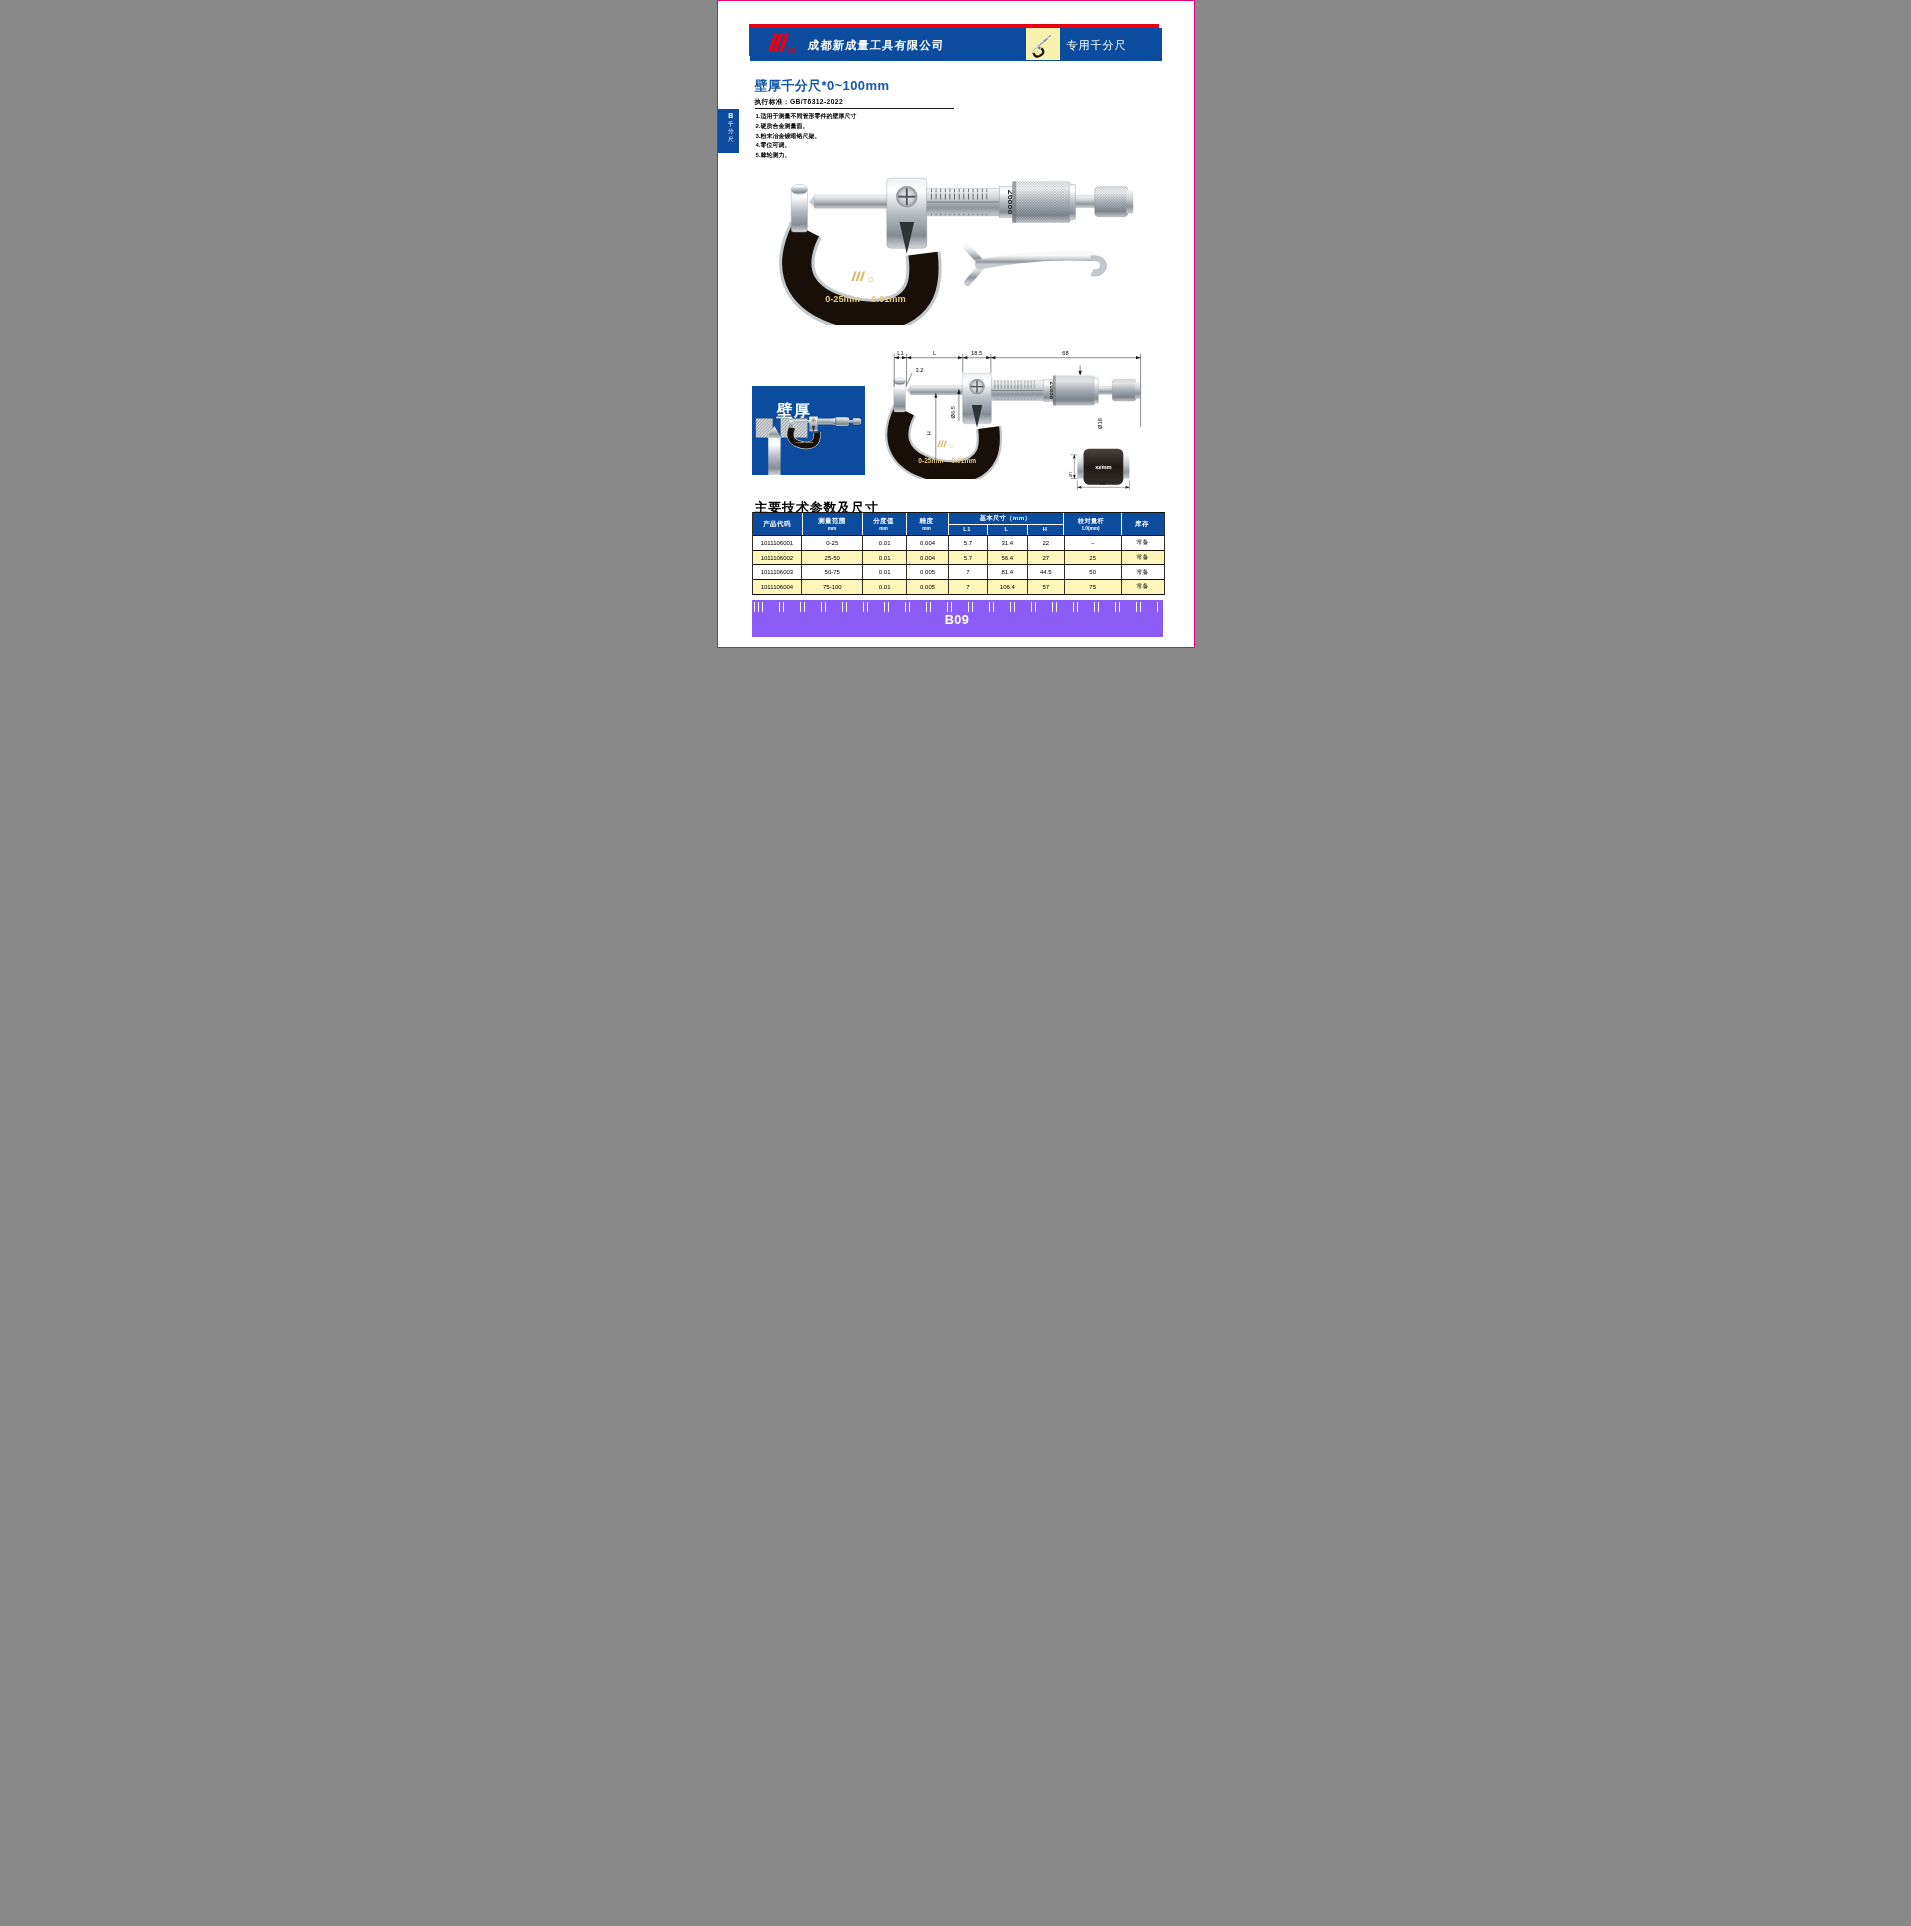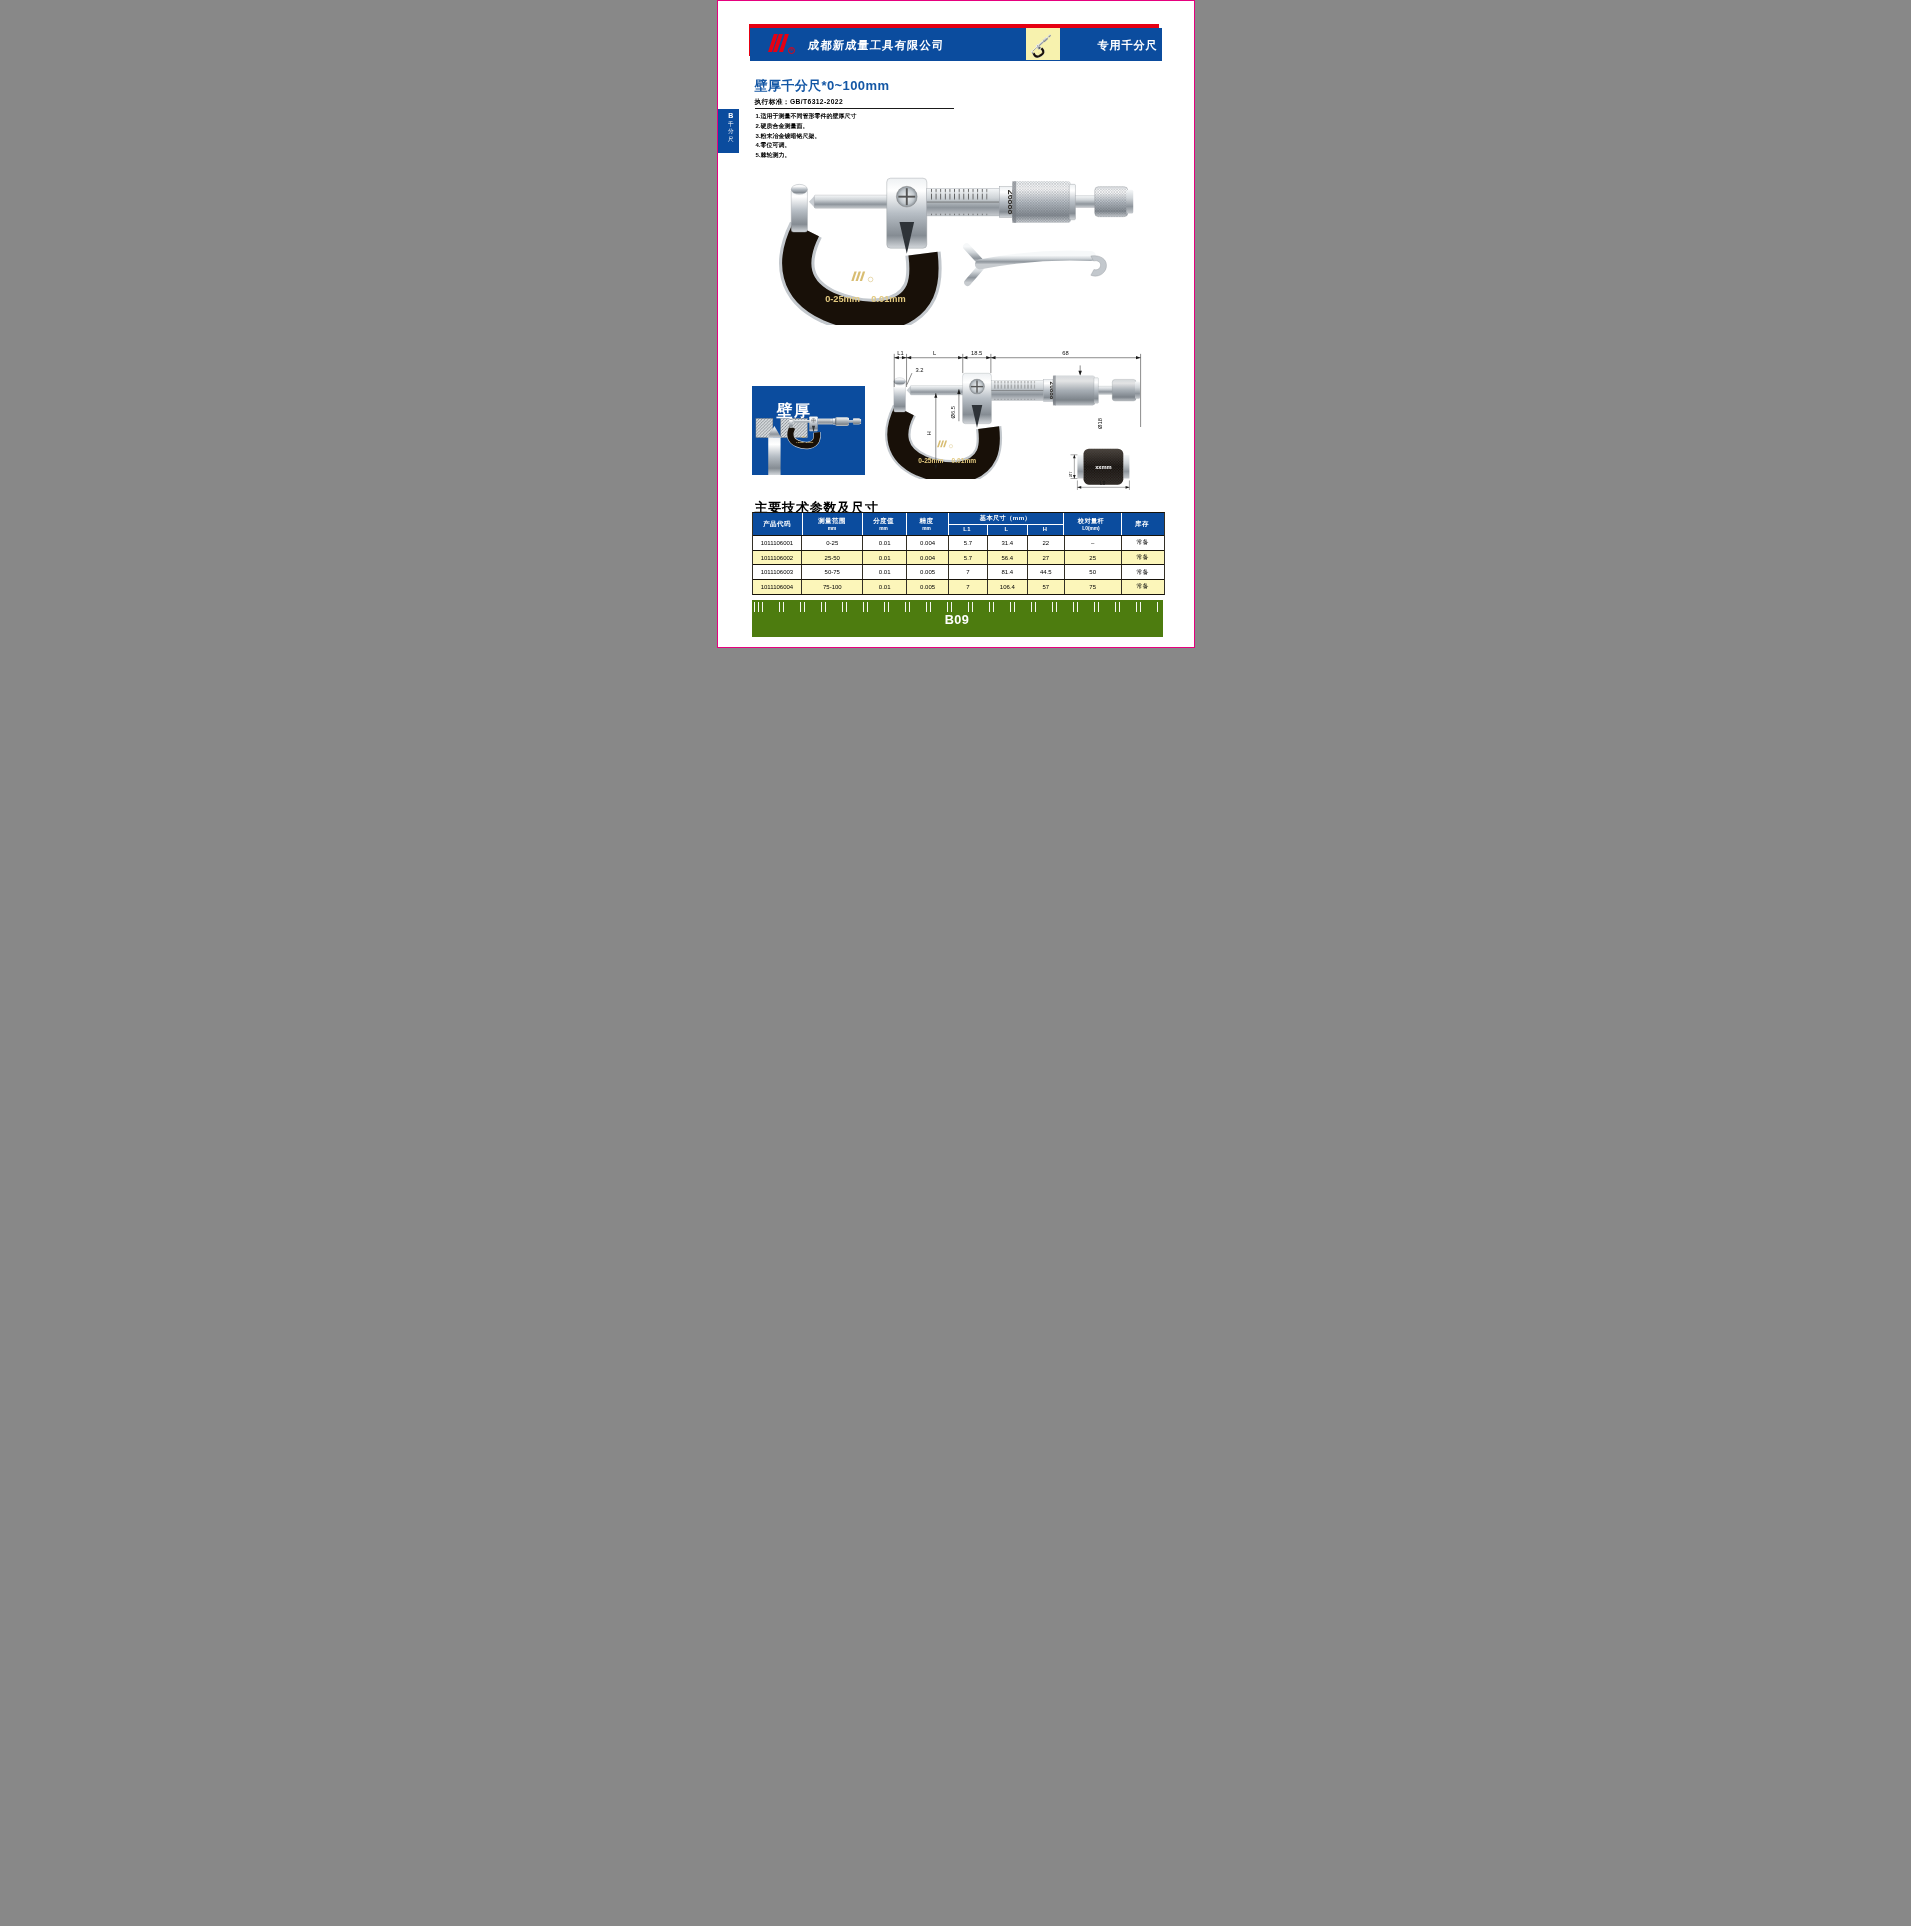--- a/index.html
+++ b/index.html
@@ -16,7 +16,7 @@
              border-radius:50%;color:#e60012;font-size:3.1px;font-weight:bold;text-align:center;line-height:5px;}
   .company{left:58px;top:9.6px;font-size:11.2px;font-weight:800;color:#fff;letter-spacing:1.2px;transform:skewX(-4deg);white-space:nowrap;}
   .ybox{left:276px;top:0;width:34px;height:32px;background:#f7f2ae;overflow:hidden;}
-  .category{left:317px;top:10px;width:91px;text-align:right;font-size:11.2px;font-weight:700;color:#fff;letter-spacing:0.8px;white-space:nowrap;}
+  .category{left:317px;top:10px;width:91px;text-align:left;font-size:11.2px;font-weight:400;color:#fff;letter-spacing:0.8px;white-space:nowrap;}
   
   .tab{left:0;top:108px;width:21px;height:44px;background:#0b4c9e;color:#fff;
        display:flex;flex-direction:column;align-items:center;padding:3.1px 0 0 5.4px;box-sizing:border-box;}

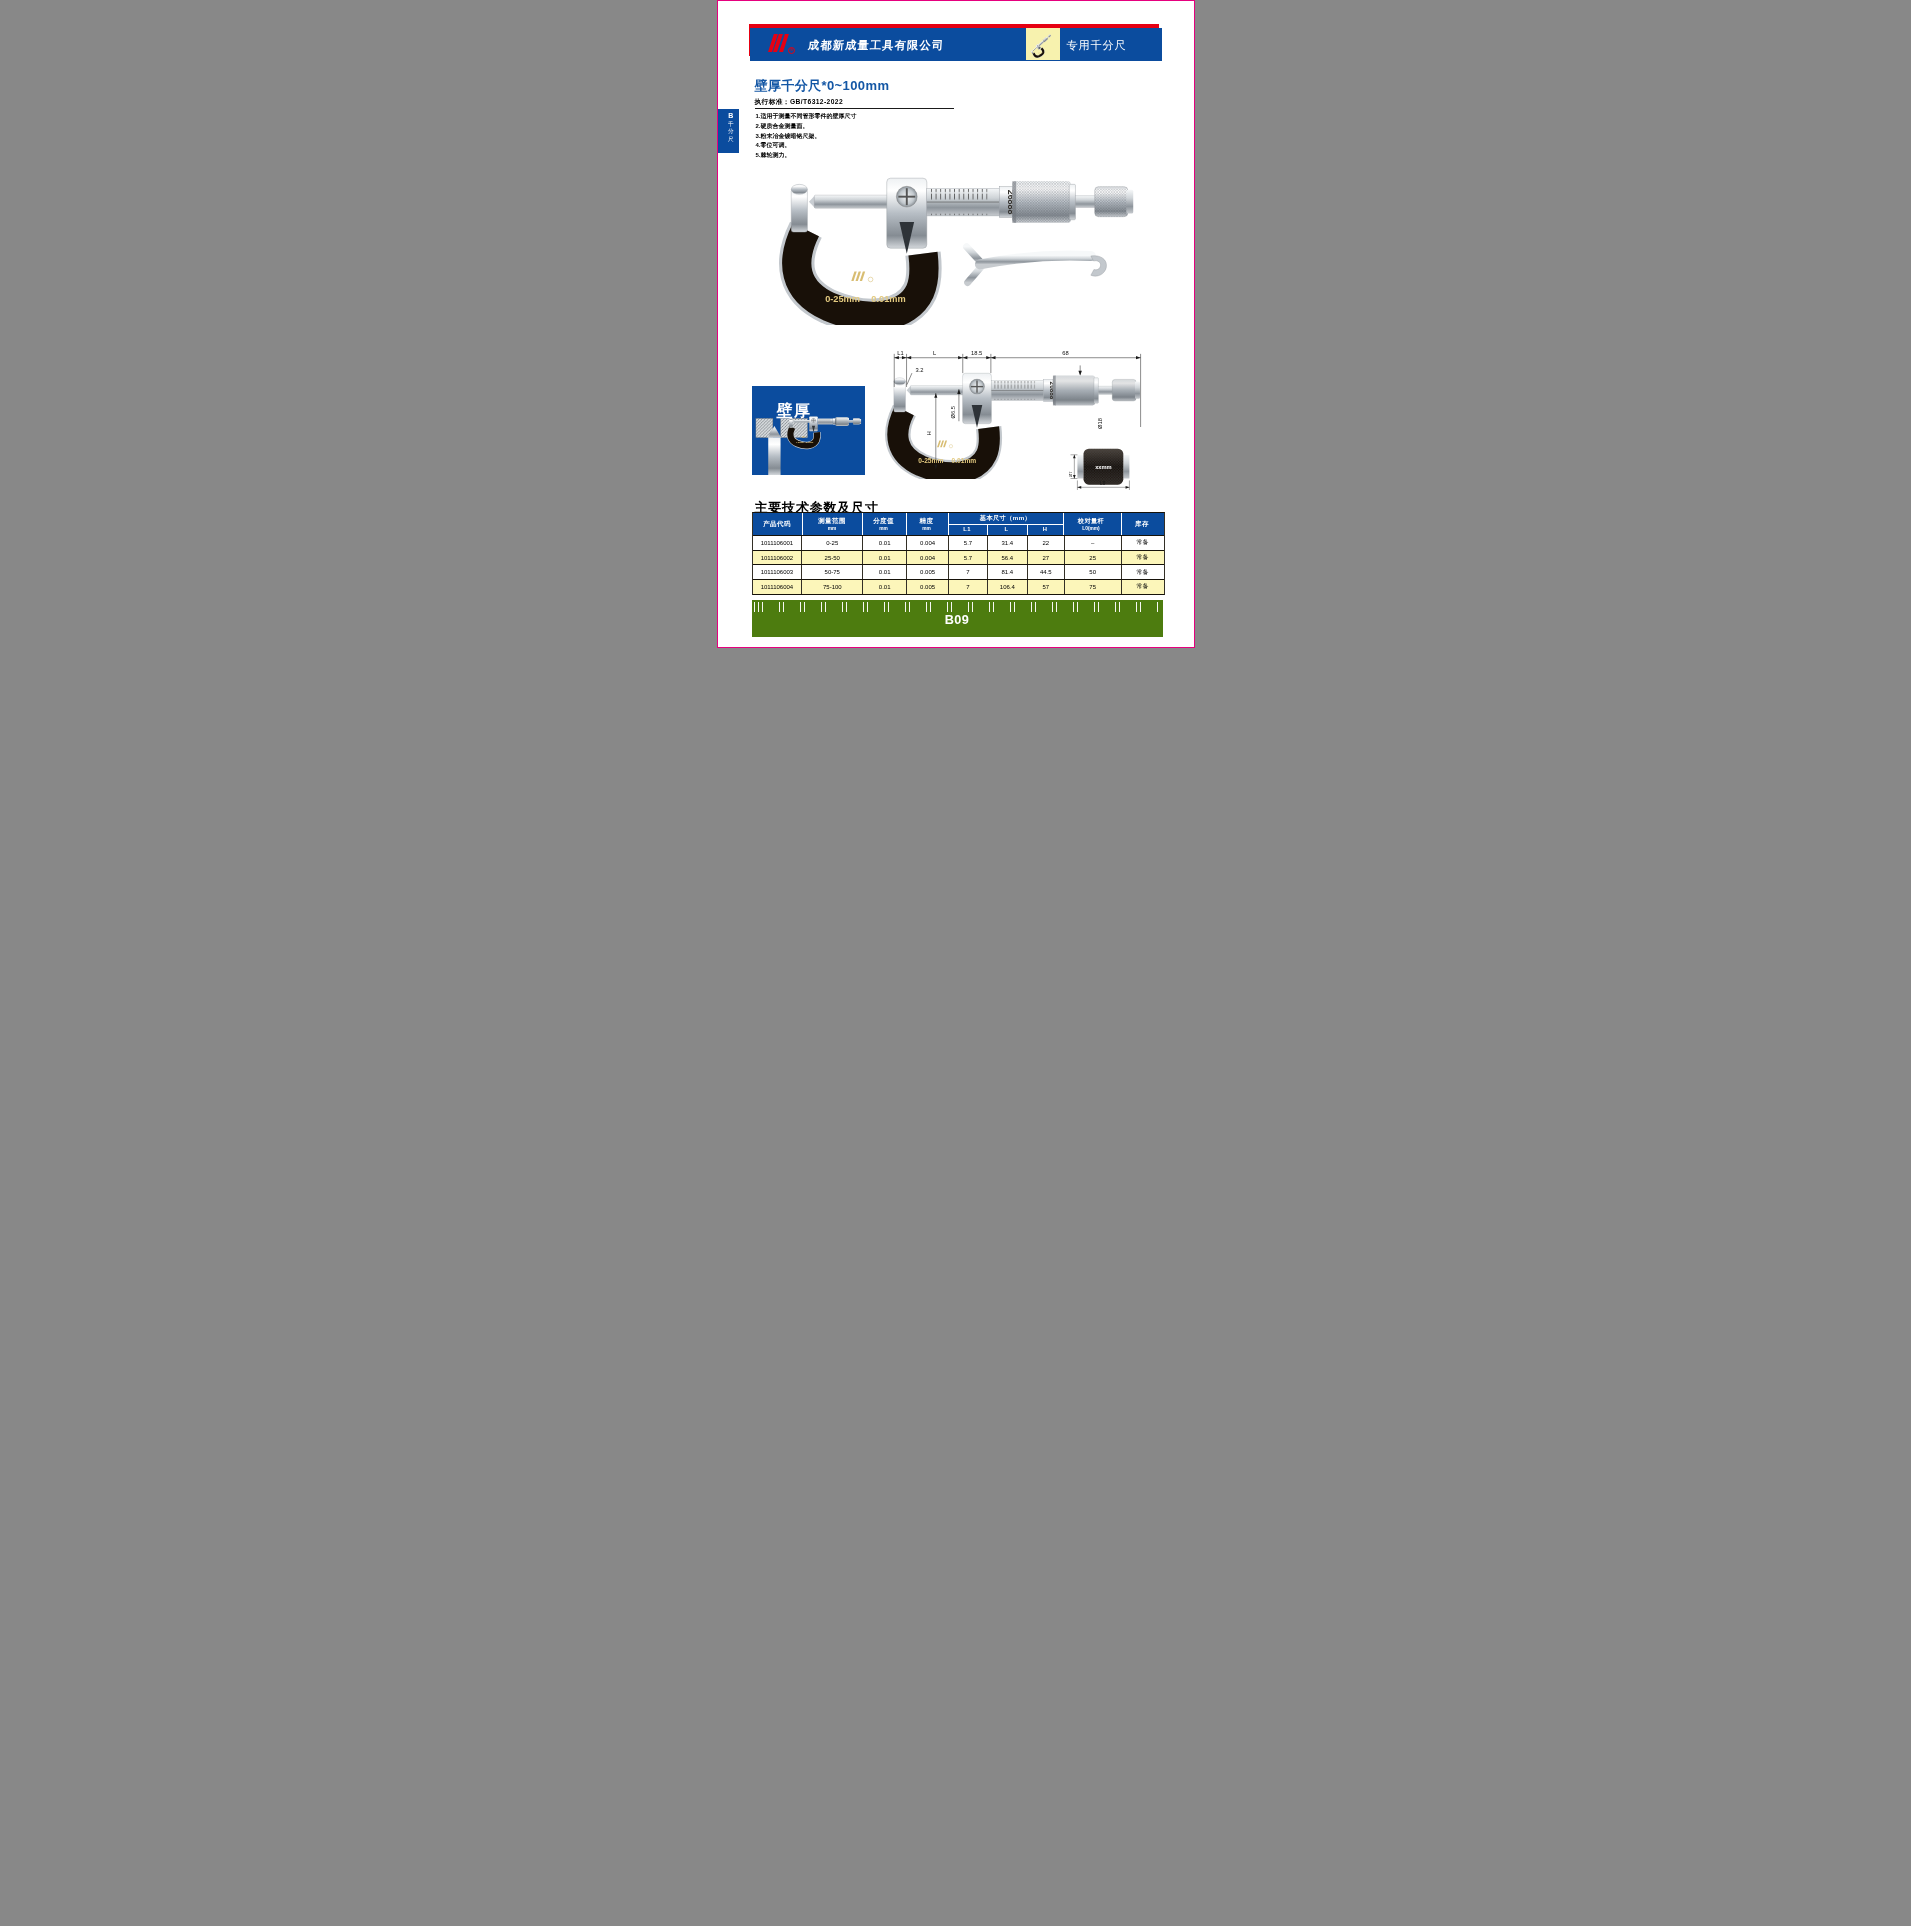--- a/index.html
+++ b/index.html
@@ -56,7 +56,7 @@
   .c0{width:49px;}.c1{width:61px;}.c2{width:44px;}.c3{width:42px;}.c4{width:39px;}
   .c5{width:40px;}.c6{width:37px;}.c7{width:57px;}.c8{width:43px;}
   
-  .footer{left:34px;top:599px;width:411px;height:37px;background:#4d7c0f;}
+  .footer{left:34px;top:599px;width:411px;height:37px;background:#8b5cf6;}
   .ticks-s{position:absolute;left:2.7px;right:2.7px;top:1.9px;height:10.4px;
      background:repeating-linear-gradient(90deg,rgba(255,255,255,.95) 0 0.5px,transparent 0.5px 4.2px);}
   .ticks-l{position:absolute;left:2.7px;right:2.7px;top:1.9px;height:18px;

